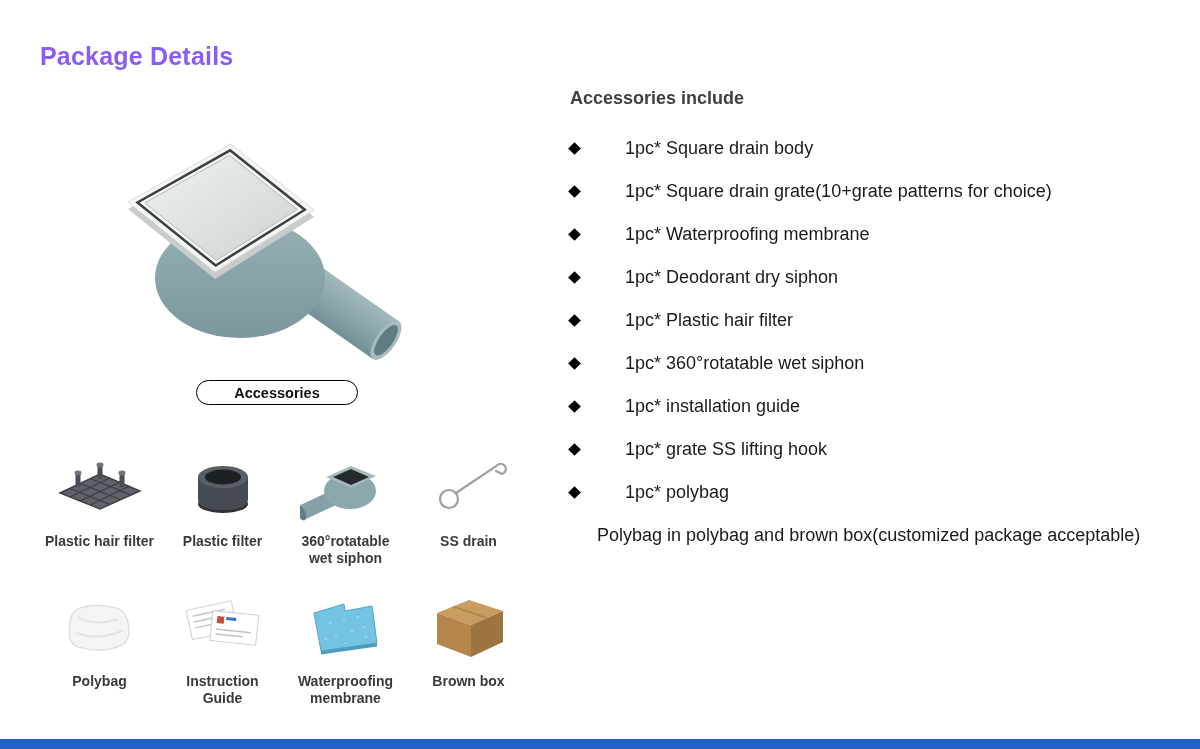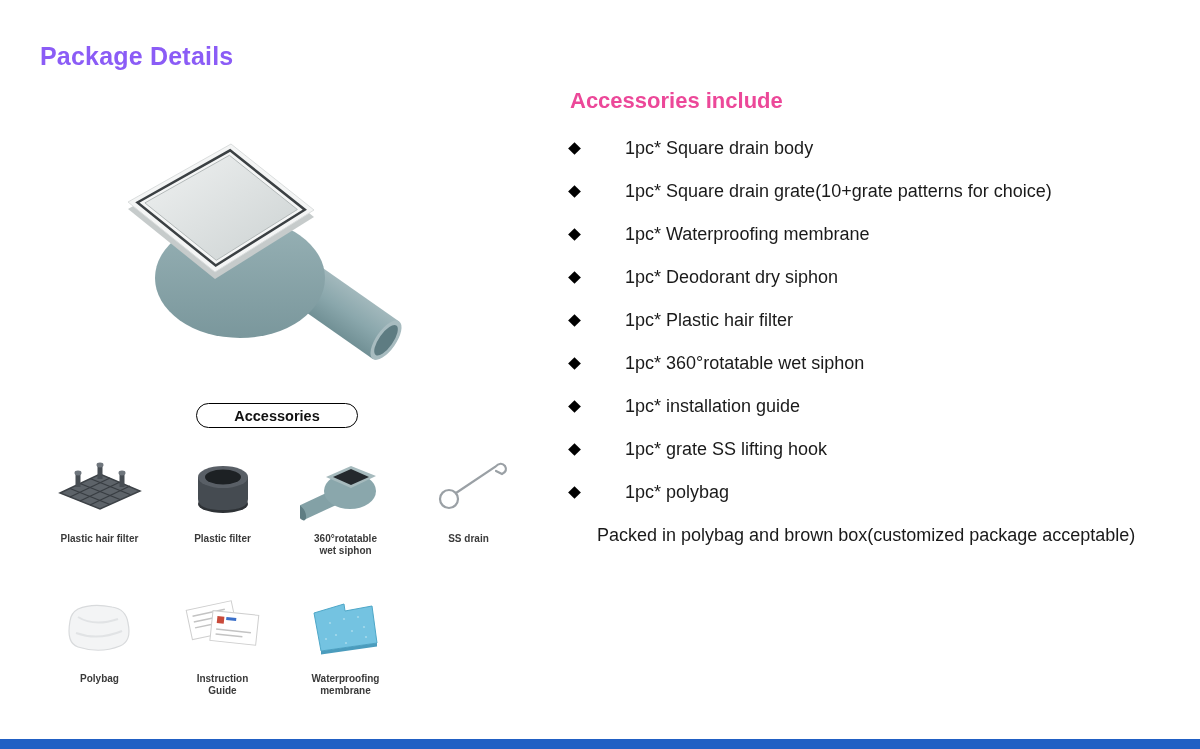--- a/index.html
+++ b/index.html
@@ -38,7 +38,7 @@
   }
   .right-heading {
     position: absolute; left: 570px; top: 88px;
-    font-size: 22px; font-weight: 700; color: #ec4899;
+    font-size: 18px; font-weight: 700; color: #404040;
   }
   .acc-list {
     position: absolute; left: 570px; top: 127px; list-style: none;

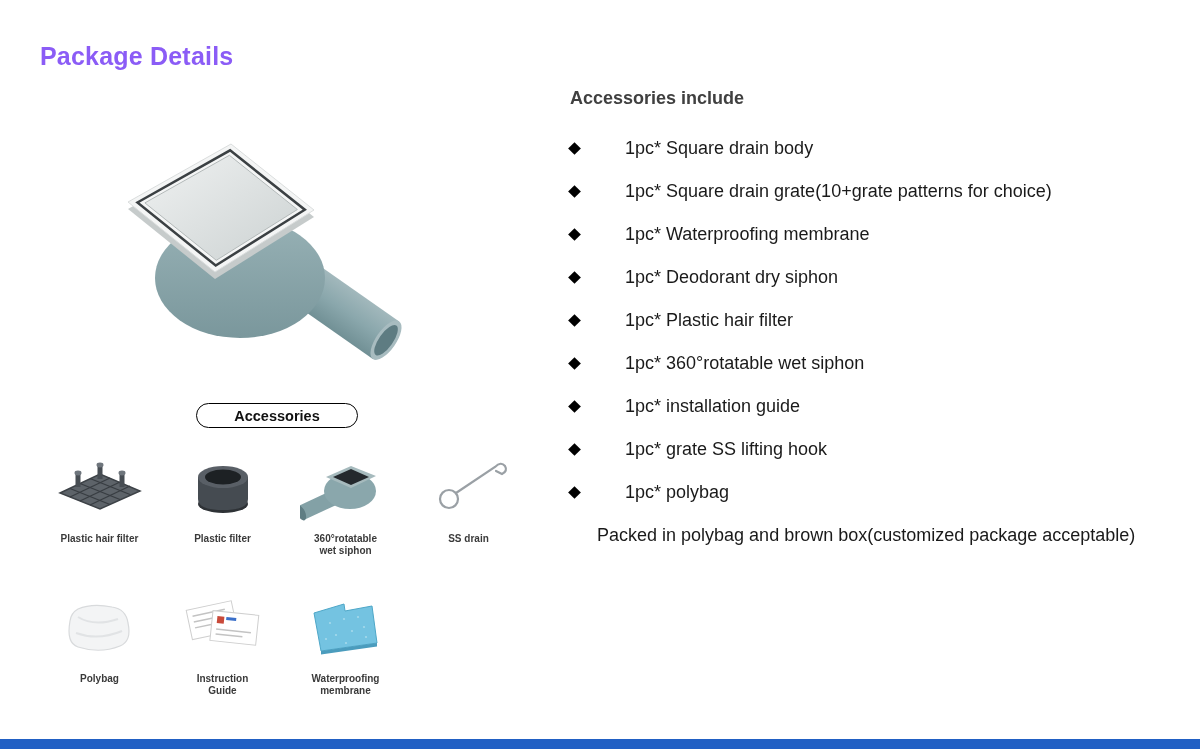--- a/index.html
+++ b/index.html
@@ -19,7 +19,7 @@
     position: absolute; left: 95px; top: 95px; width: 330px; height: 290px;
   }
   .accessories-pill {
-    position: absolute; left: 196px; top: 403px; width: 162px; height: 25px;
+    position: absolute; left: 196px; top: 380px; width: 162px; height: 25px;
     border: 1.5px solid #000; border-radius: 13px;
     display: flex; align-items: center; justify-content: center;
     font-size: 14.5px; font-weight: 700; color: #111; background: #fff;

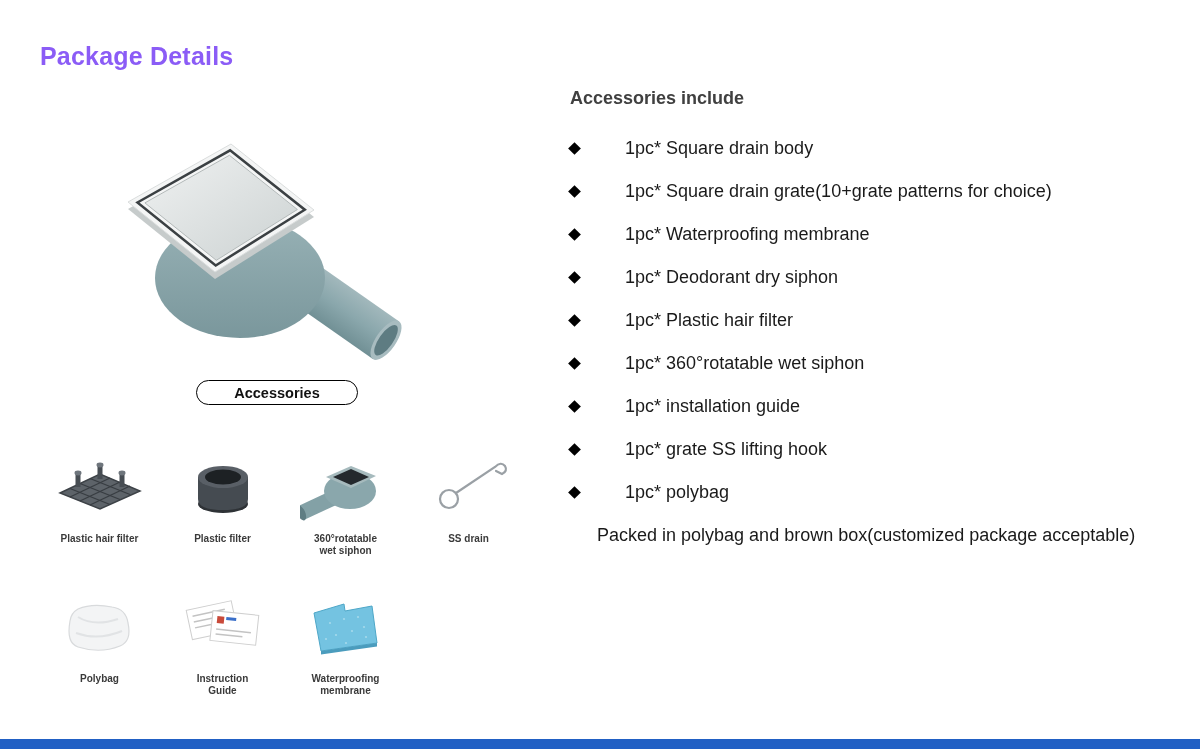--- a/index.html
+++ b/index.html
@@ -33,7 +33,7 @@
   .acc-icon svg { width: 92px; height: 78px; }
   .acc-label {
     margin-top: 8px; height: 32px;
-    font-size: 10px; font-weight: 700; color: #3a3a3a;
+    font-size: 14px; font-weight: 700; color: #3a3a3a;
     text-align: center; white-space: pre-line; line-height: 1.18;
   }
   .right-heading {

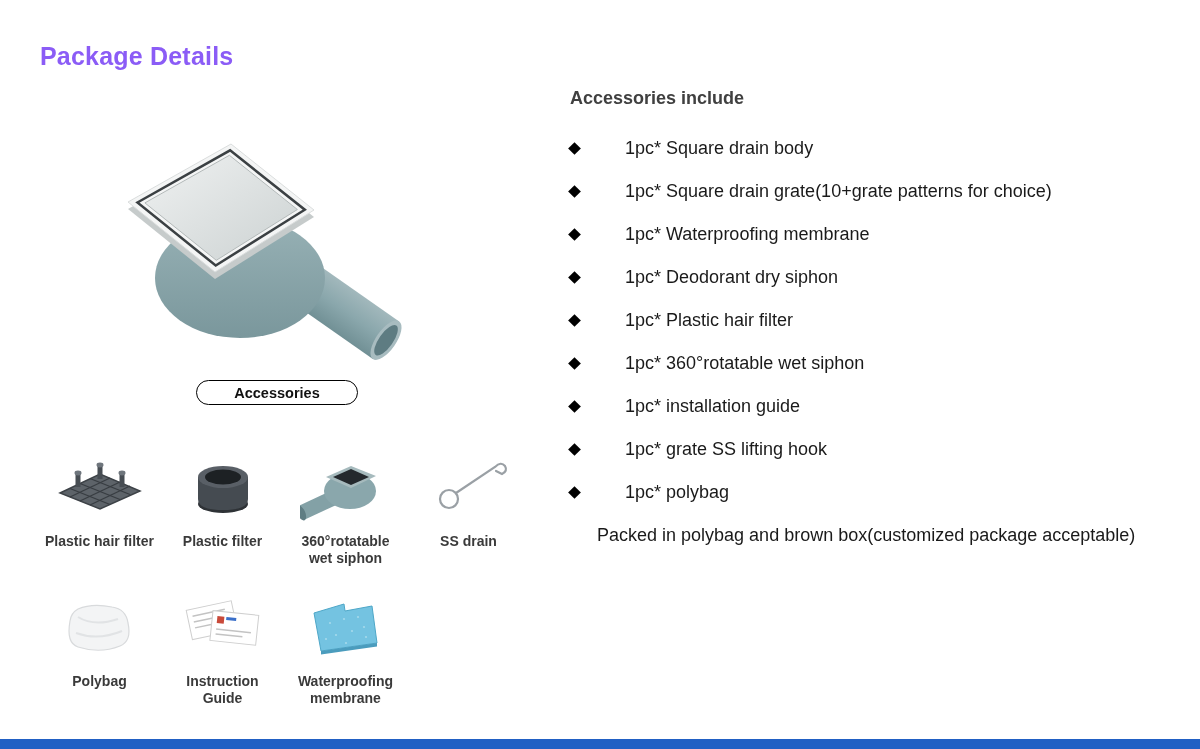--- a/index.html
+++ b/index.html
@@ -263,7 +263,7 @@
   </li>
 </ul>
 
-<div class="packed-note">Packed in polybag and brown box(customized package acceptable)</div>
+<div class="packed-note">Polybag in polybag and brown box(customized package acceptable)</div>
 
 <div class="bottom-bar"></div>
 

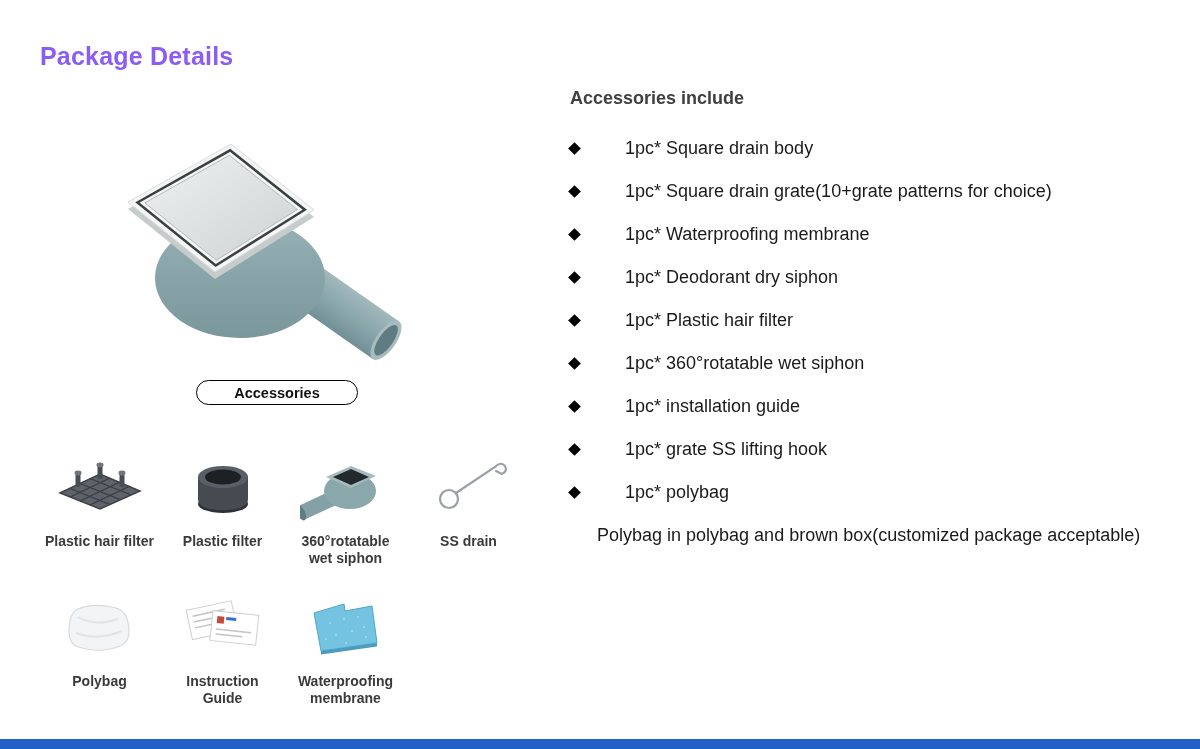--- a/index.html
+++ b/index.html
@@ -219,6 +219,17 @@
 membrane</div>
   </div>
 
+  <div class="acc-cell">
+    <div class="acc-icon">
+      <svg viewBox="0 0 92 78">
+        <polygon points="14,26 46,13 80,24 48,38" fill="#c99d62"></polygon>
+        <polygon points="14,26 48,38 48,70 14,57" fill="#b5854b"></polygon>
+        <polygon points="48,38 80,24 80,55 48,70" fill="#9d7340"></polygon>
+        <line x1="30" y1="19.5" x2="64" y2="31" stroke="#b08444" stroke-width="1.5"></line>
+      </svg>
+    </div>
+    <div class="acc-label">Brown box</div>
+  </div>
 
 </div>
 

